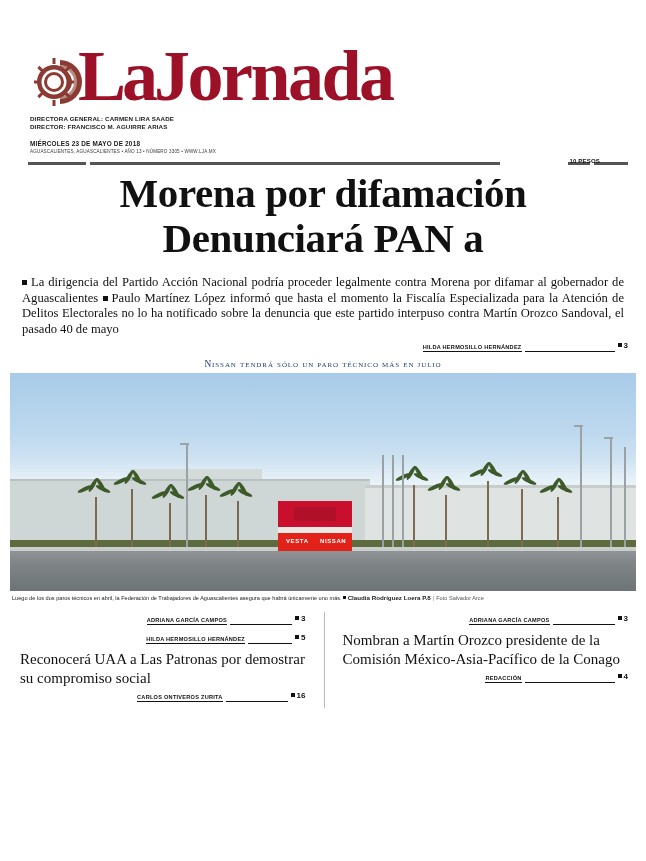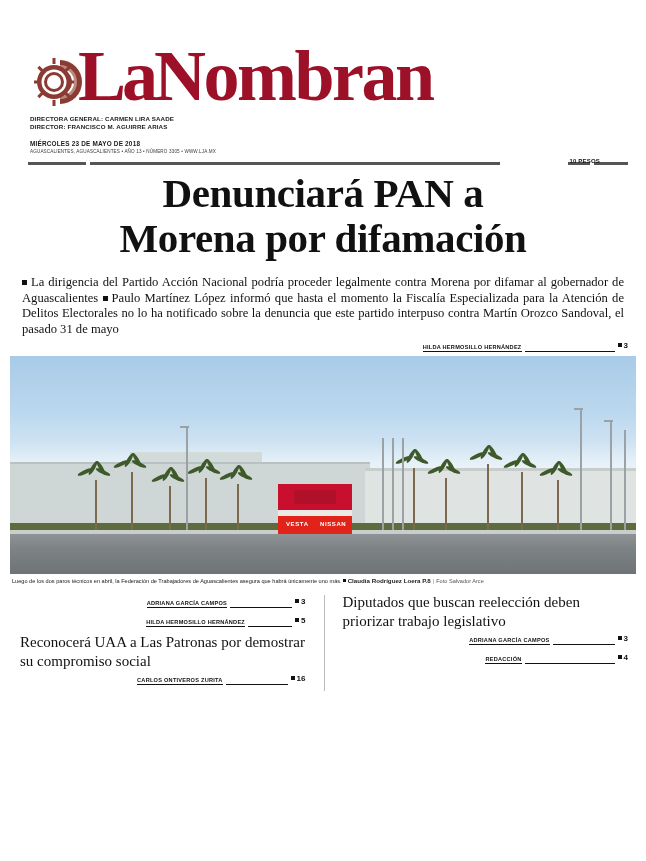--- a/index.html
+++ b/index.html
@@ -198,7 +198,7 @@
     </div>
 
     <div class="nameplate">
-      <span class="la">La</span><span>Nombran</span>
+      <span class="la">La</span><span>Jornada</span>
     </div>
 
 

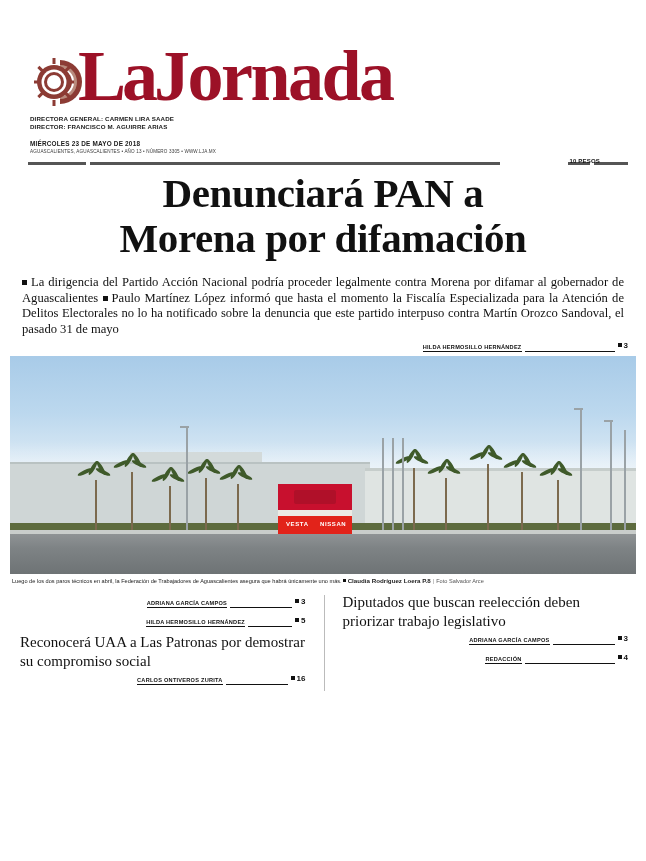--- a/index.html
+++ b/index.html
@@ -220,8 +220,8 @@
   </div>
 
   <div class="lead-head">
+    <div>Morena por difamación</div>
     <div>Denunciará PAN a</div>
-    <div>Morena por difamación</div>
   </div>
 
   <div class="lead-body">

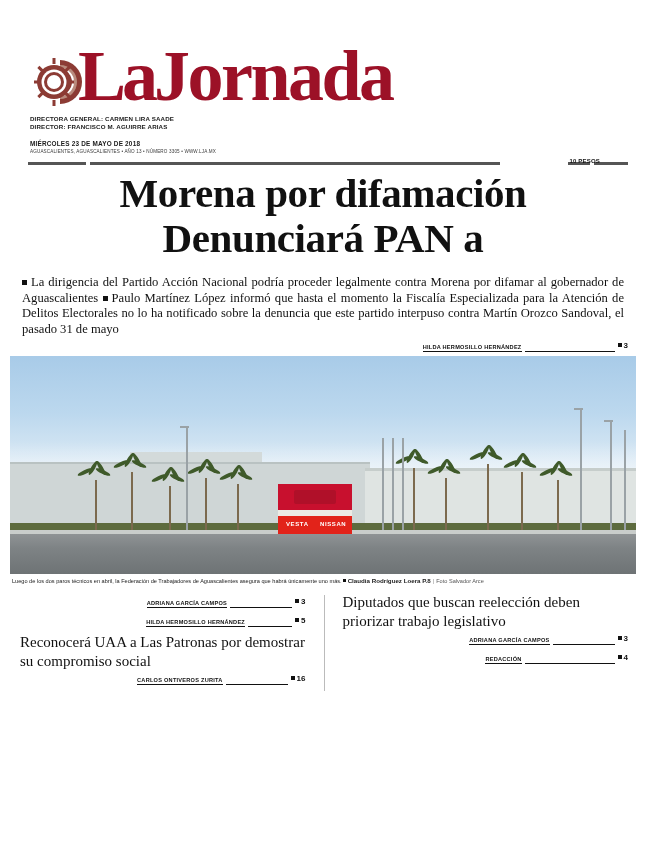--- a/index.html
+++ b/index.html
@@ -226,7 +226,7 @@
 
   <div class="lead-body">
     <span class="sq"></span><span>La dirigencia del Partido Acción Nacional podría proceder legalmente contra Morena por difamar al gobernador de Aguascalientes</span>
-    <span class="sq"></span><span>Paulo Martínez López informó que hasta el momento la Fiscalía Especializada para la Atención de Delitos Electorales no lo ha notificado sobre la denuncia que este partido interpuso contra Martín Orozco Sandoval, el pasado 31 de mayo</span>
+    <span class="sq"></span><span>Paulo Martínez López informó que hasta el momento la Fiscalía Especializada para la Atención de Delitos Electorales no lo ha notificado sobre la denuncia que este partido interpuso contra Martín Orozco Sandoval, el pasado 40 de mayo</span>
   </div>
 
   <div class="byline-row">

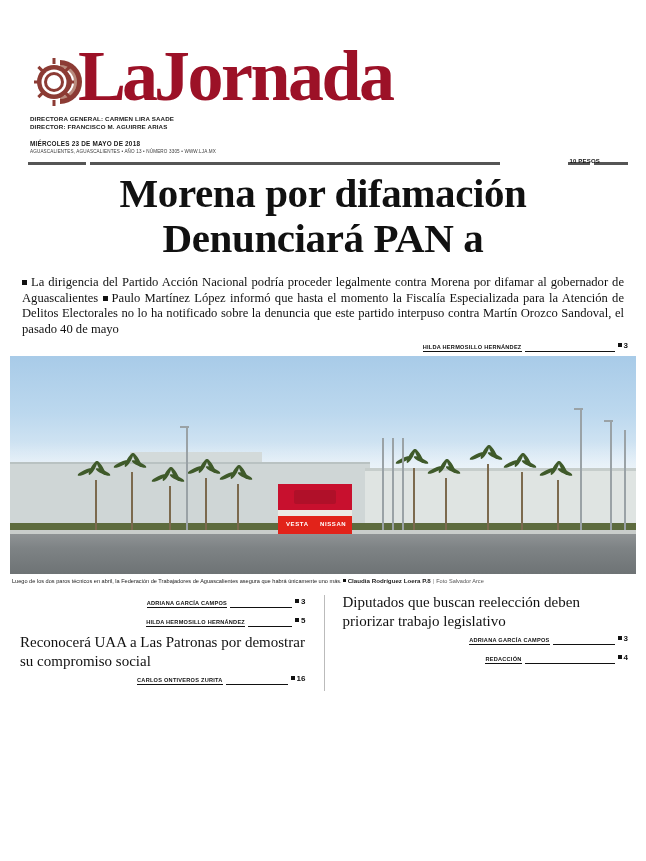--- a/index.html
+++ b/index.html
@@ -237,6 +237,7 @@
     </div>
   </div>
 
+  <div class="teaser">Nissan tendrá sólo un paro técnico más en julio</div>
 
   <div class="photo-wrap">
     <div class="photo">

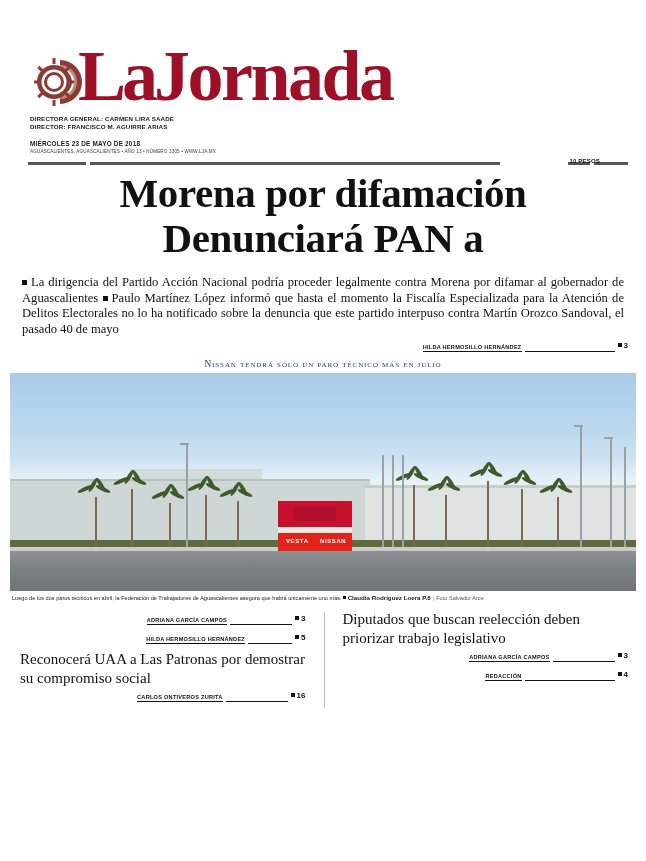--- a/index.html
+++ b/index.html
@@ -420,7 +420,6 @@
 
 
       <div class="story">
-        <div class="story-hl">Diputados que buscan reelección deben priorizar trabajo legislativo</div>
         <div class="byline-row">
           <div class="byline-wrap">
             <span class="byline-name">ADRIANA GARCÍA CAMPOS</span>

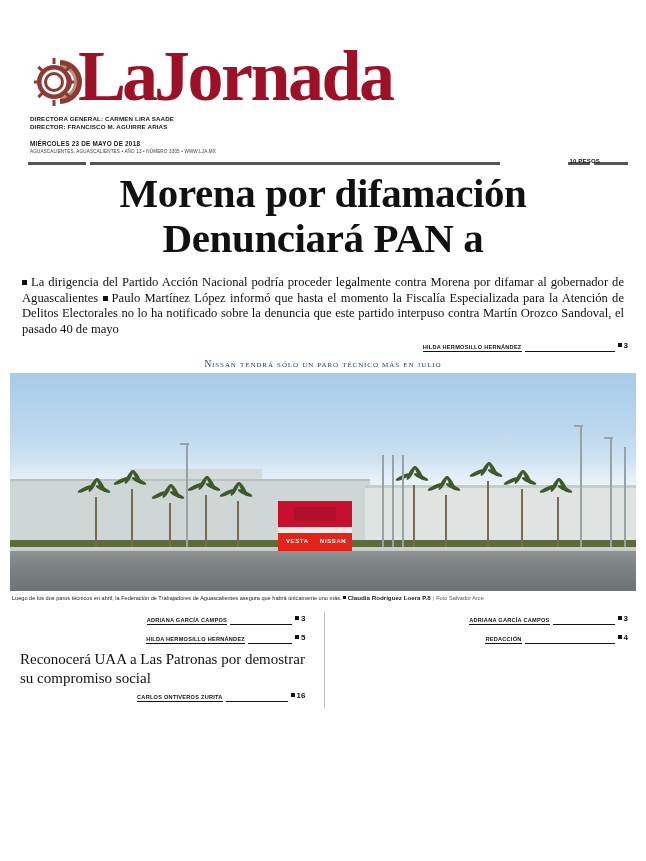--- a/index.html
+++ b/index.html
@@ -430,6 +430,7 @@
       </div>
 
       <div class="story">
+        <div class="story-hl">Nombran a Martín Orozco presidente de la Comisión México-Asia-Pacífico de la Conago</div>
         <div class="byline-row">
           <div class="byline-wrap">
             <span class="byline-name">REDACCIÓN</span>

